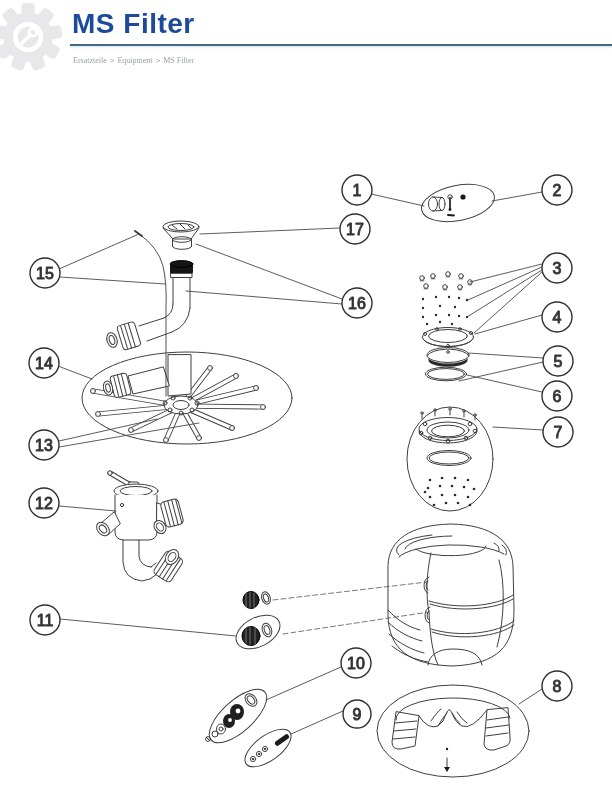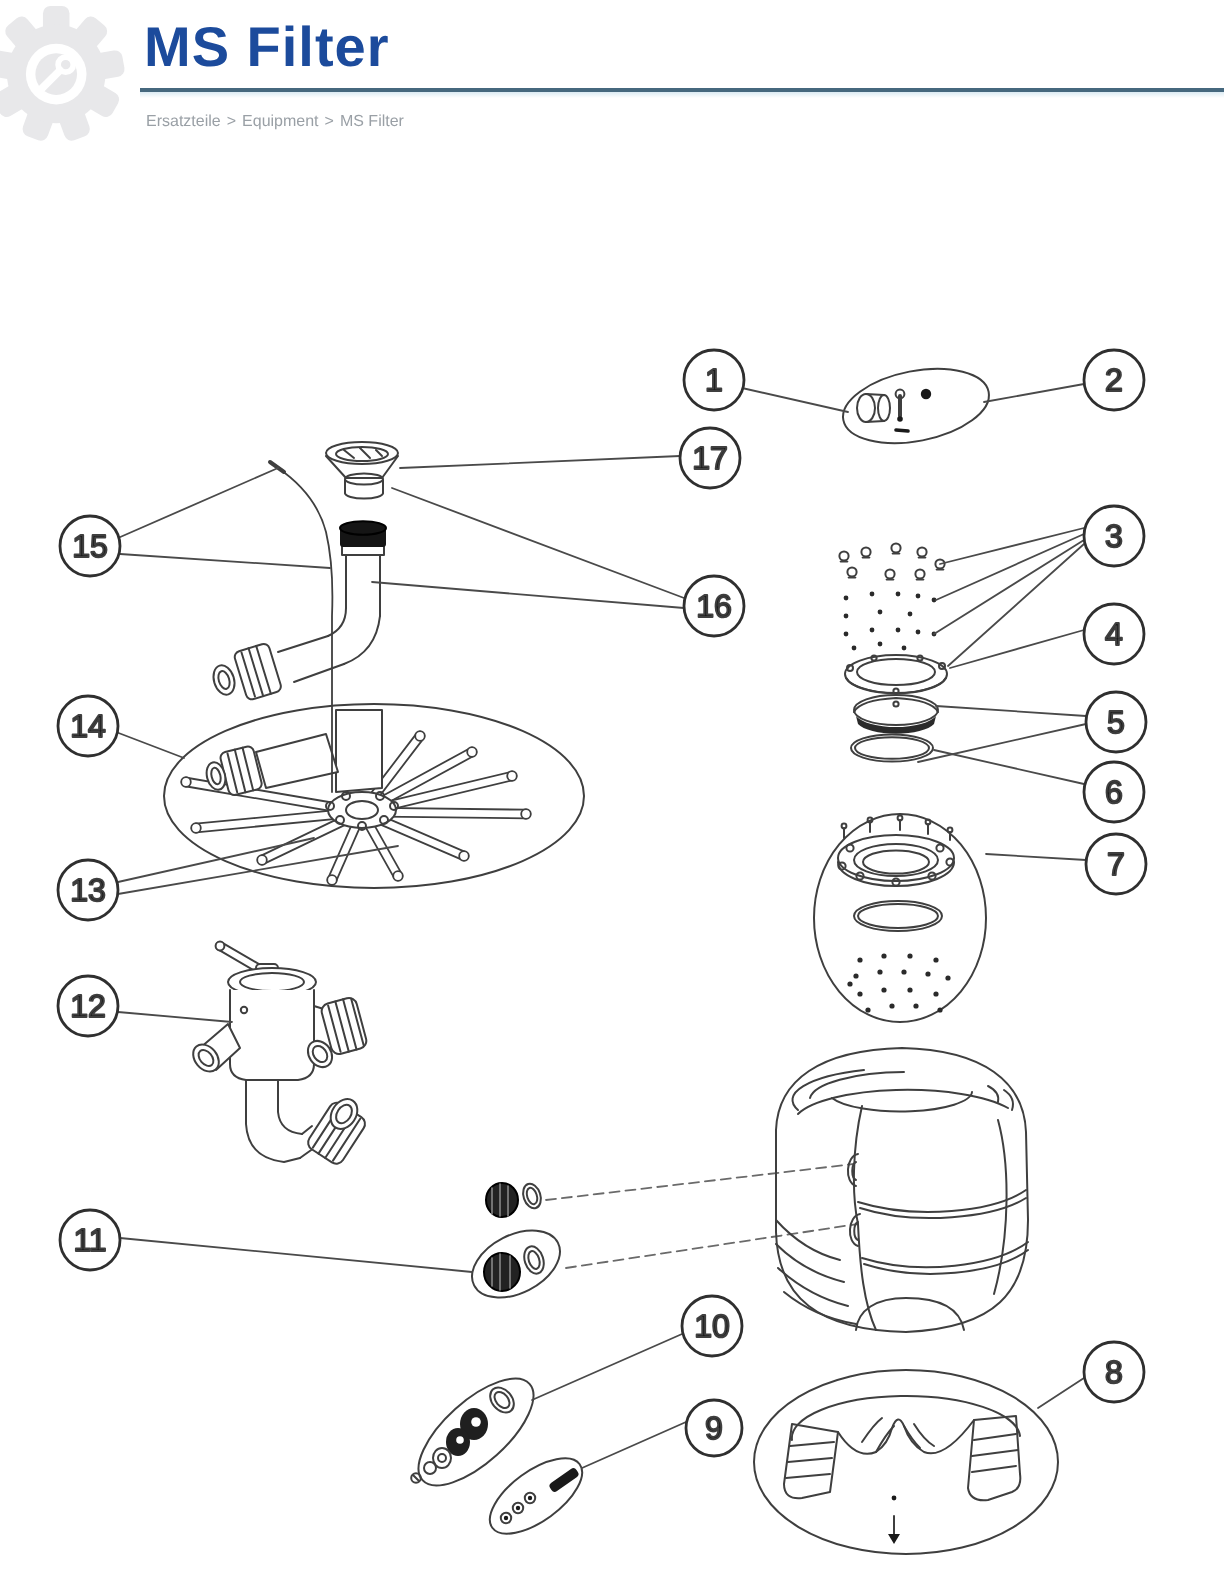--- a/index.html
+++ b/index.html
@@ -13,7 +13,7 @@
              background:linear-gradient(#dcebf3,#ffffff);}
   .breadcrumb{position:absolute;left:73px;top:56px;font-size:8px;color:#9aa0a6;}
   .breadcrumb .sep{margin:0 3px;color:#9aa0a6;}
-  .breadcrumb .crumb{color:#9aa0a6;text-decoration:none;cursor:pointer;}
+  .breadcrumb .crumb{color:#9aa0a6;text-decoration:none;cursor:pointer;font-family:Liberation Serif, serif;}
   .diagram{position:absolute;left:0;top:0;width:612px;height:793px;}
   .callout-circle{fill:#ffffff;stroke:#2f2f2f;stroke-width:1.4;}
   .callout-num{fill:#1a1a1a;font-family:"Liberation Sans",sans-serif;font-size:16px;}

